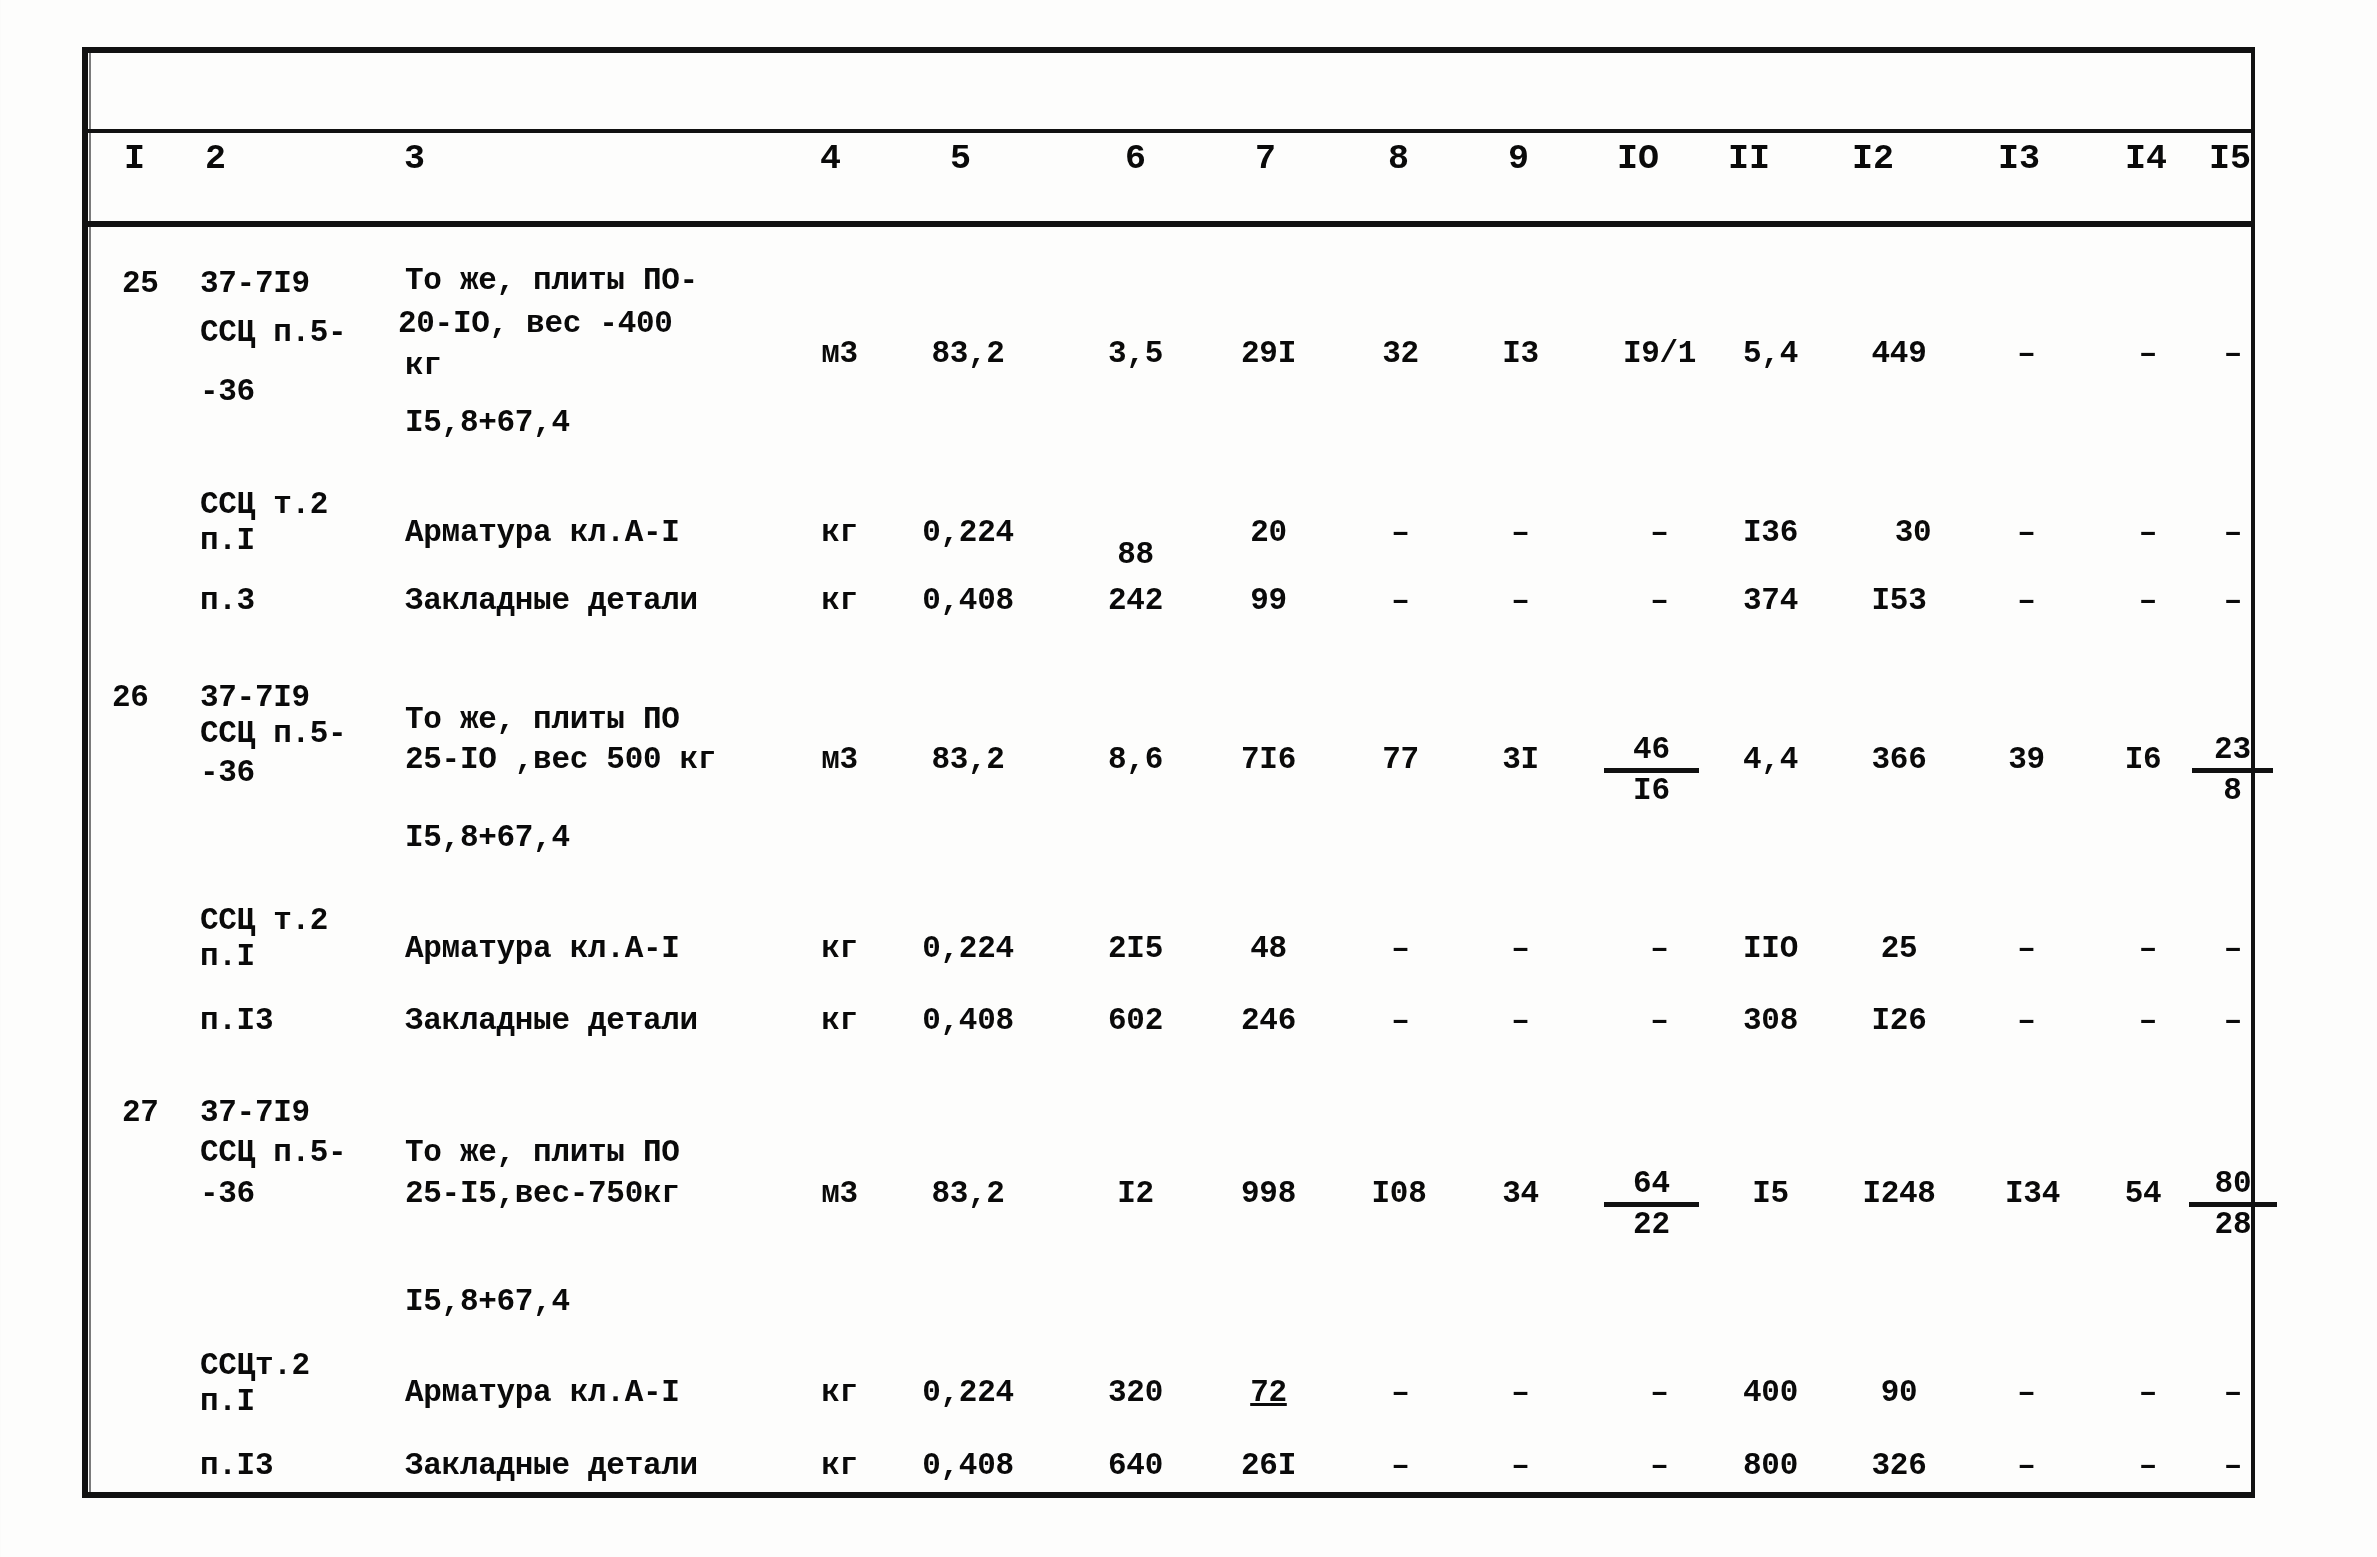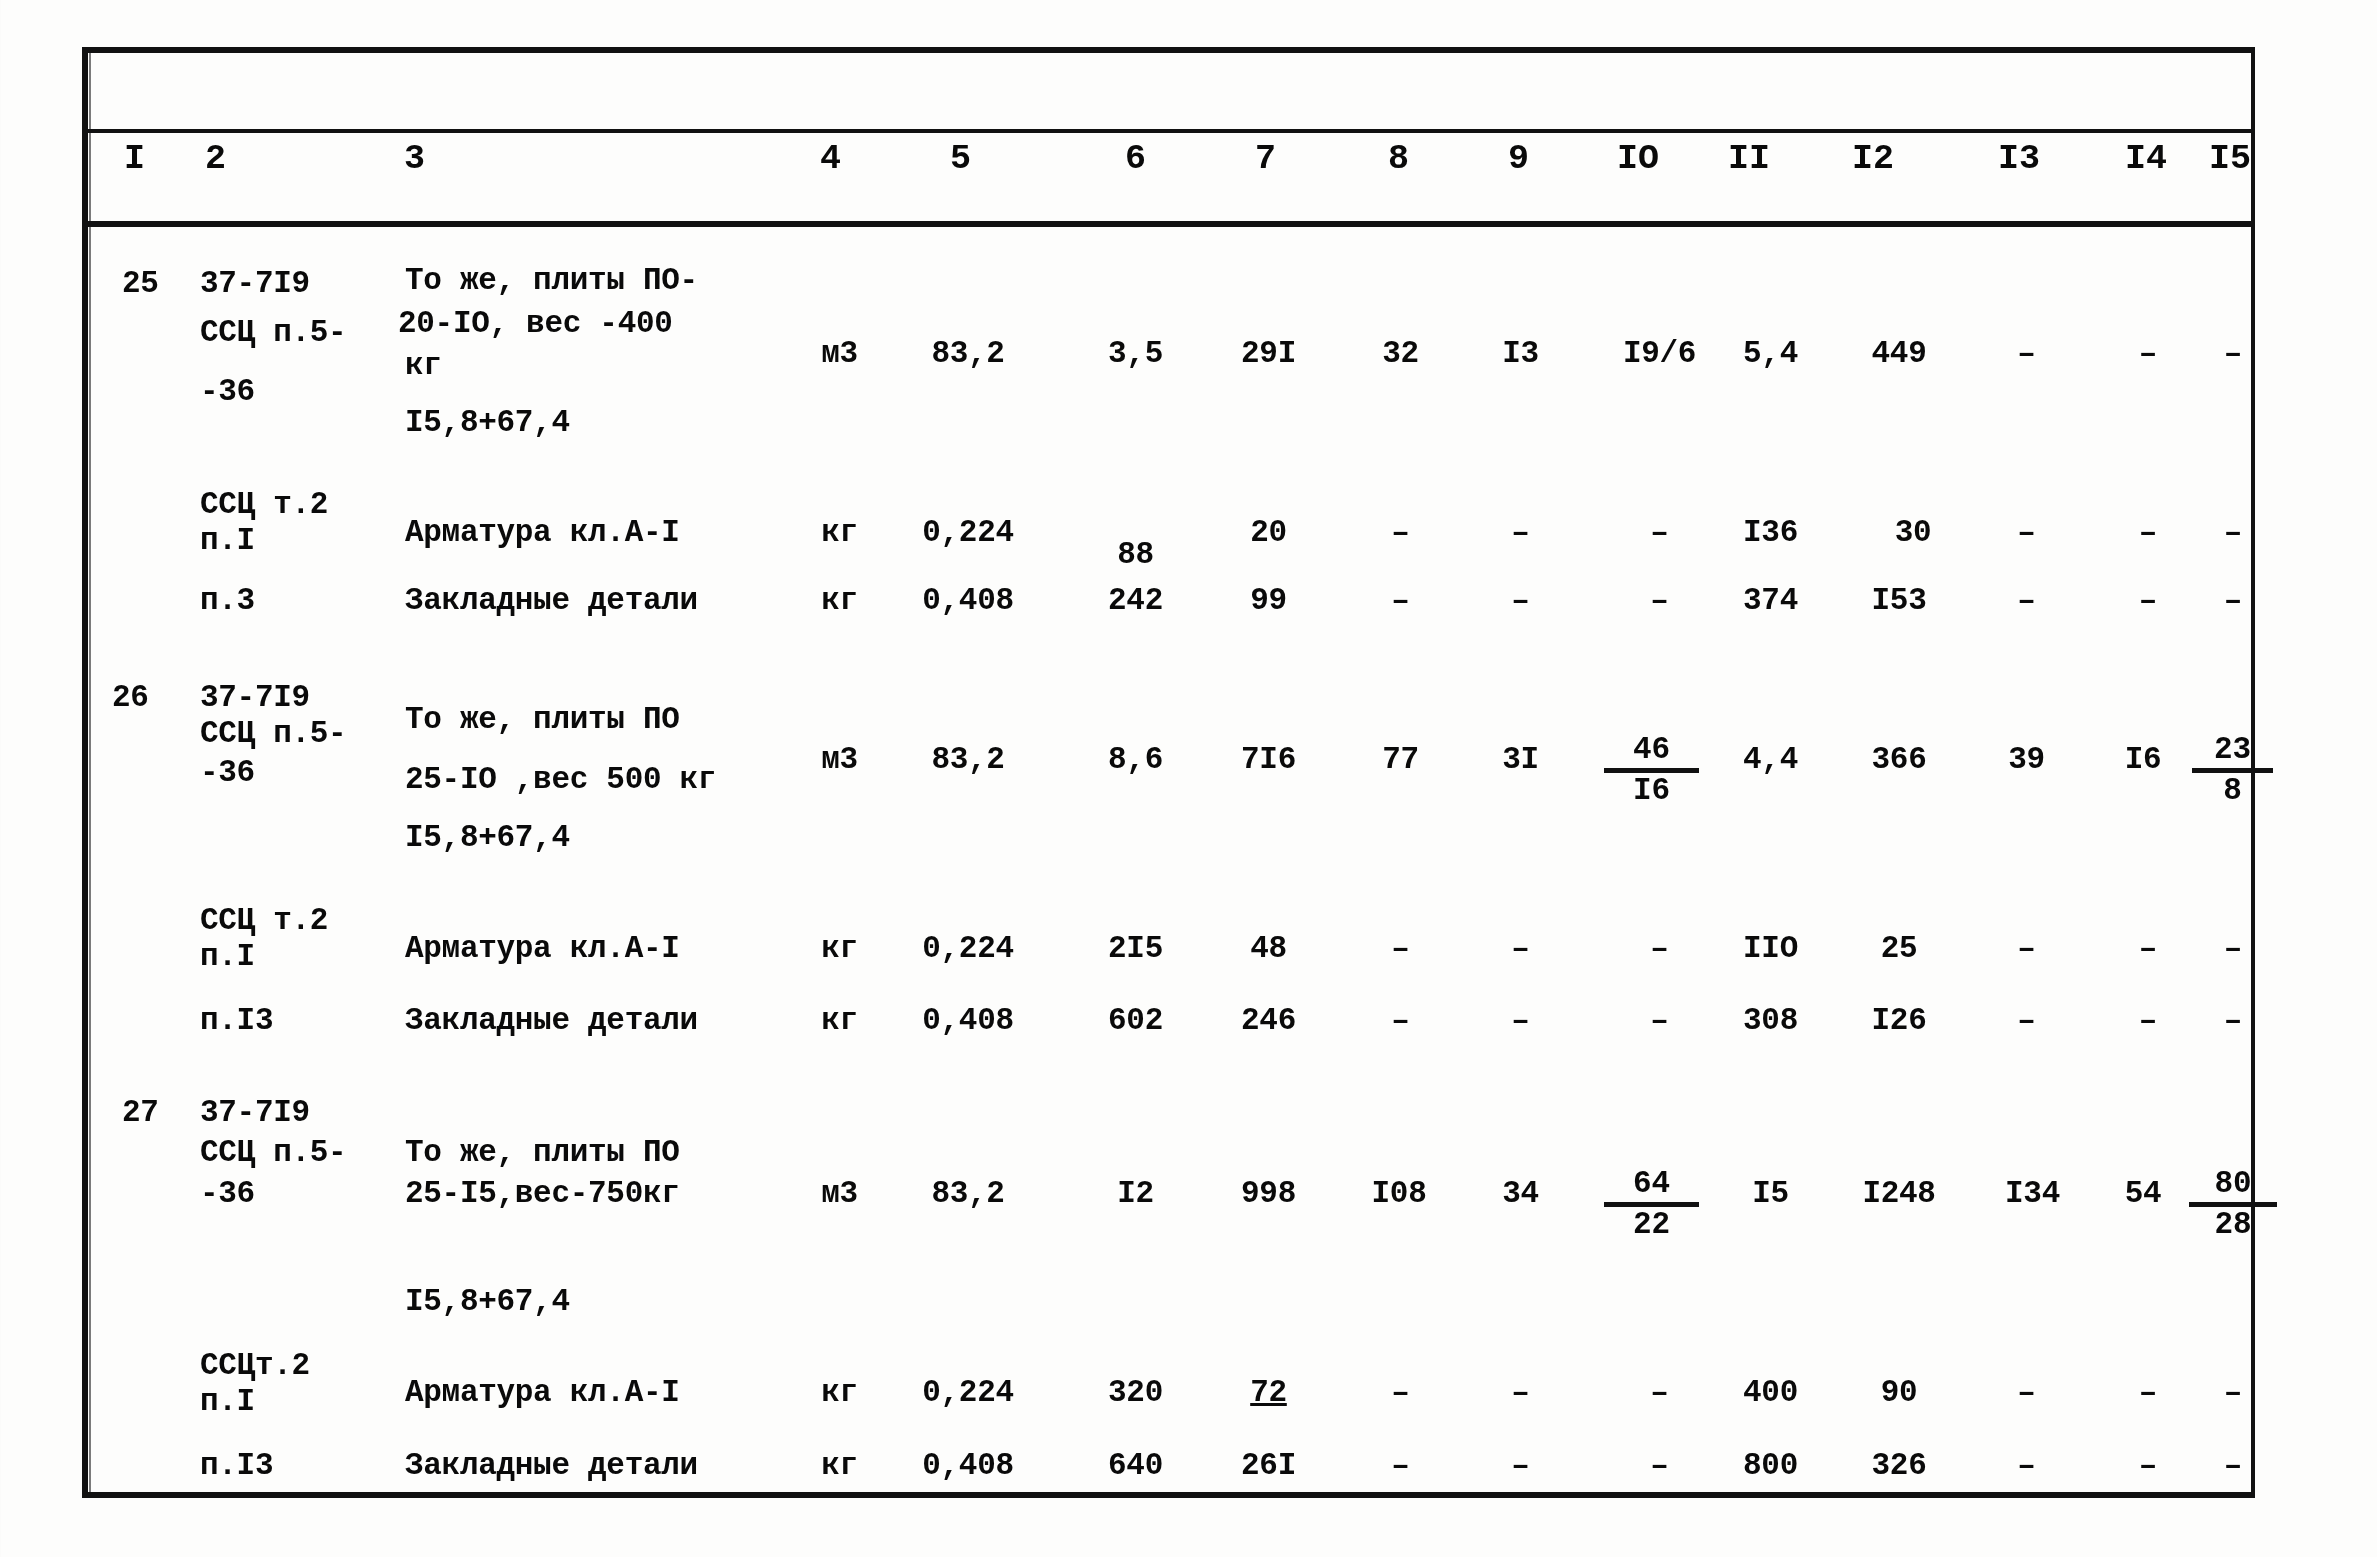--- a/index.html
+++ b/index.html
@@ -197,7 +197,7 @@
     <div class="cell c-center" style="left:1213px; top:335px; width:111px;text-align:center;">29I</div>
     <div class="cell c-center" style="left:1352px; top:335px; width:97px;">32</div>
     <div class="cell c-center" style="left:1472px; top:335px; width:97px;">I3</div>
-    <div class="cell c-center" style="left:1597px; top:335px; width:125px;">I9/6</div>
+    <div class="cell c-center" style="left:1597px; top:335px; width:125px;">I9/1</div>
     <div class="cell c-center" style="left:1715px; top:335px; width:111px;">5,4</div>
     <div class="cell c-center" style="left:1833px; top:335px; width:132px;">449</div>
     <div class="cell c-center" style="left:1978px; top:335px; width:97px;">–</div>

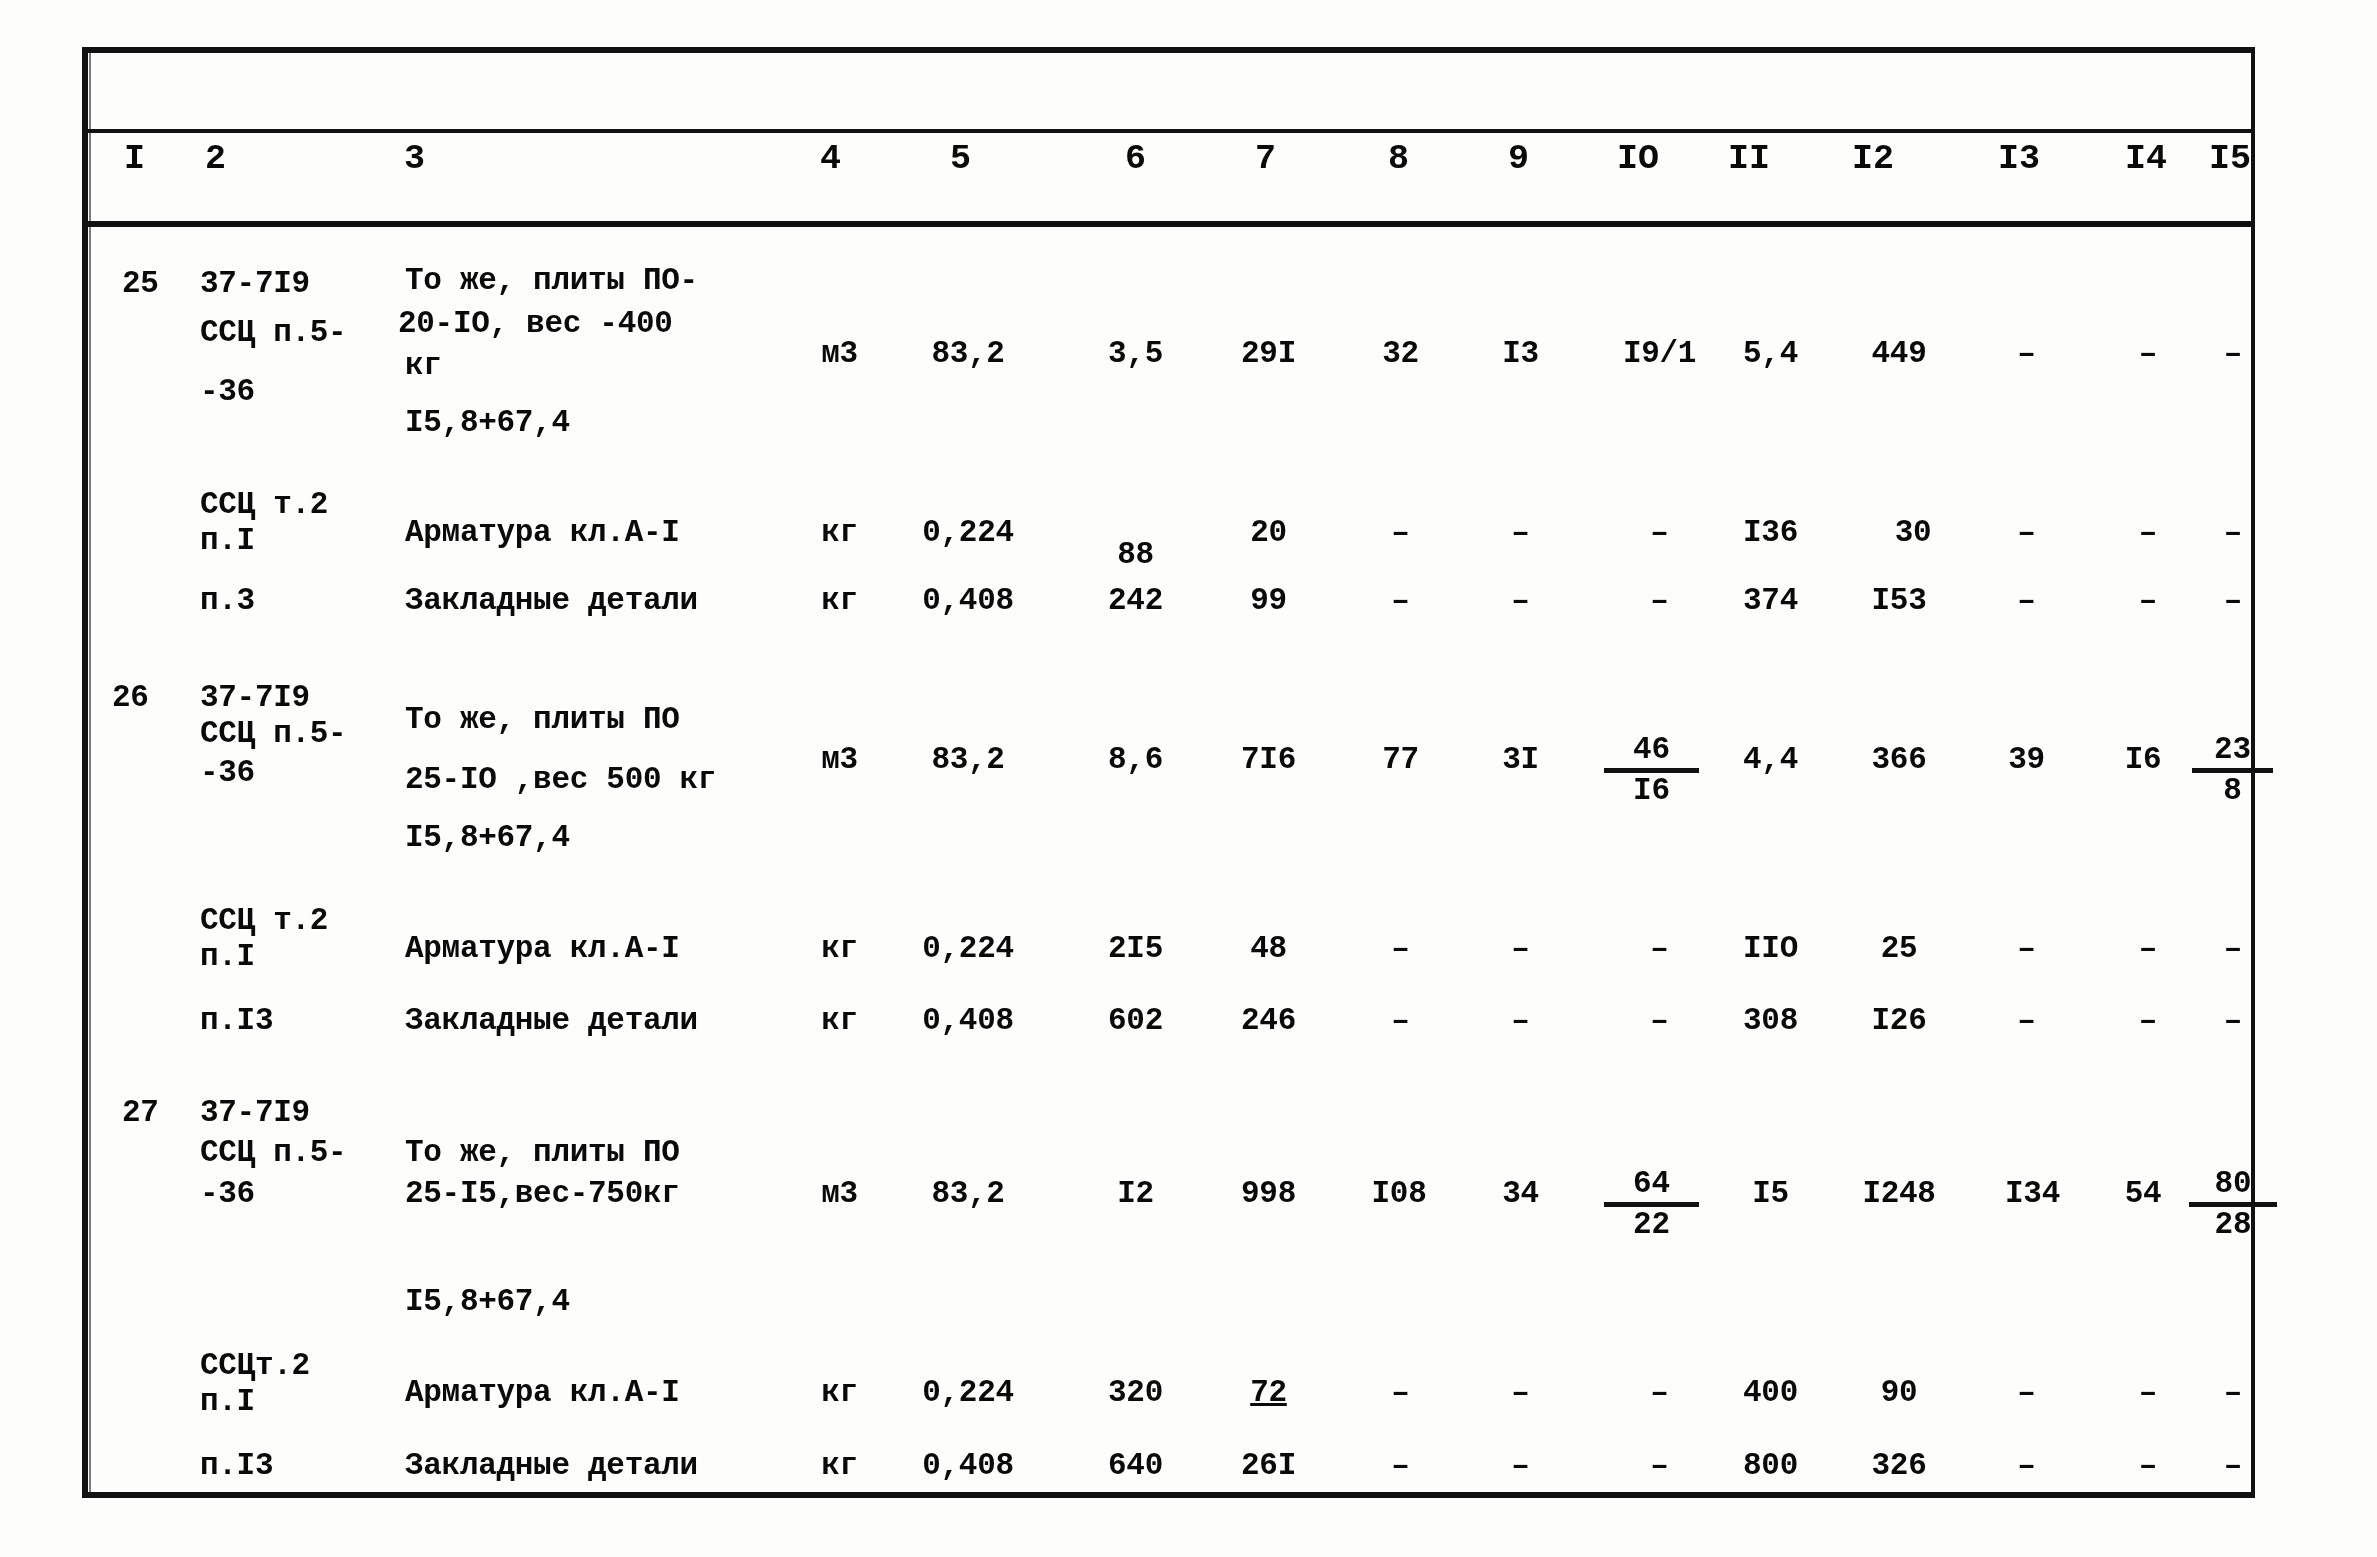--- a/index.html
+++ b/index.html
@@ -250,7 +250,7 @@
     <div class="cell c-left" style="left:200px; top:754px;">-36</div>
 
     <div class="cell c-left" style="left:405px; top:701px;">То же, плиты ПО</div>
-    <div class="cell c-left" style="left:405px; top:741px;margin-top:20px;">25-IO ,вес 500 кг</div>
+    <div class="cell c-left" style="left:405px; top:741px;">25-IO ,вес 500 кг</div>
     <div class="cell c-left" style="left:405px; top:819px;">I5,8+67,4</div>
 
     <div class="cell c-center" style="left:798px; top:741px; width:83px;">м3</div>

